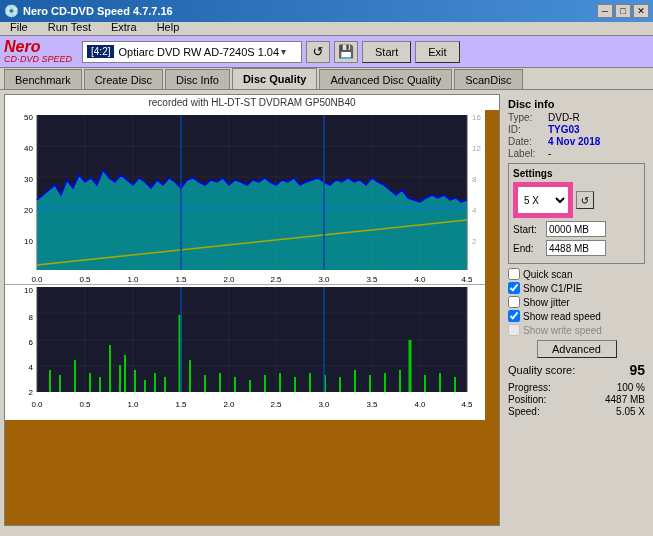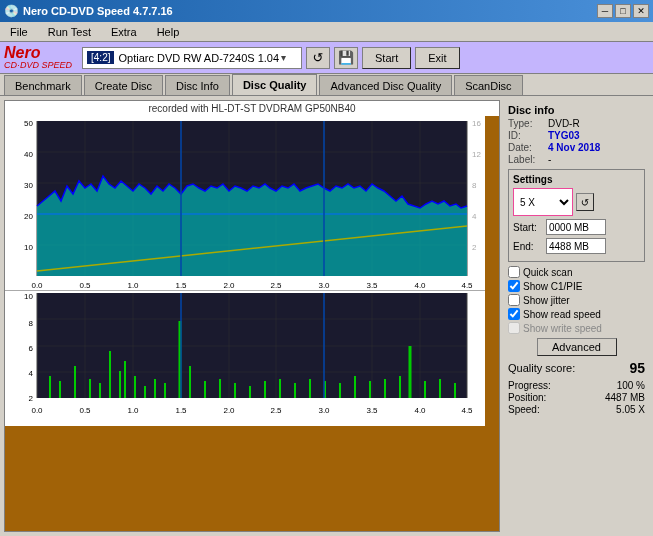--- a/index.html
+++ b/index.html
@@ -32,9 +32,9 @@
     
     .menu-bar {
       background: #d4d0c8;
-      height: 20px;
+      height: 14px;
       display: flex;
-      align-items: center;
+      align-items: flex-end;
       padding: 0 4px;
       border-bottom: 1px solid #808080;
       font-size: 11px;

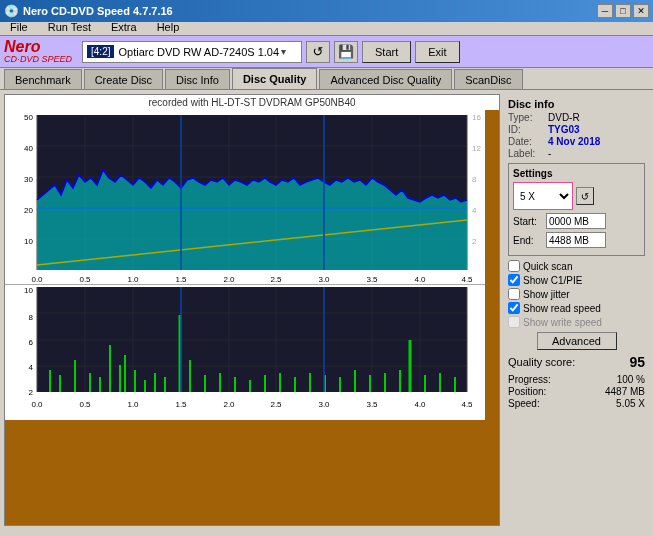--- a/index.html
+++ b/index.html
@@ -174,9 +174,9 @@
     .settings-title { font-weight: bold; margin-bottom: 3px; }
     .settings-row { display: flex; align-items: center; margin-bottom: 3px; gap: 3px; }
     .settings-select {
-      border: 1px solid #ec4899;
+      border: 5px solid #ec4899;
       background: white;
-      height: 28px;
+      height: 36px;
       font-size: 10px;
       padding: 0 2px;
       width: 60px;

